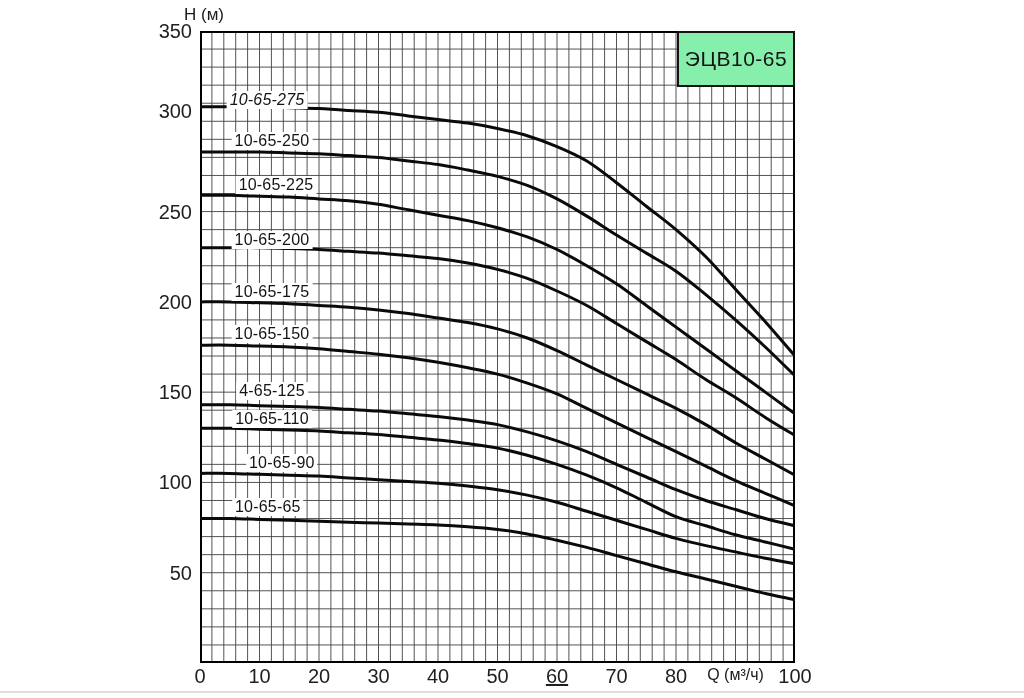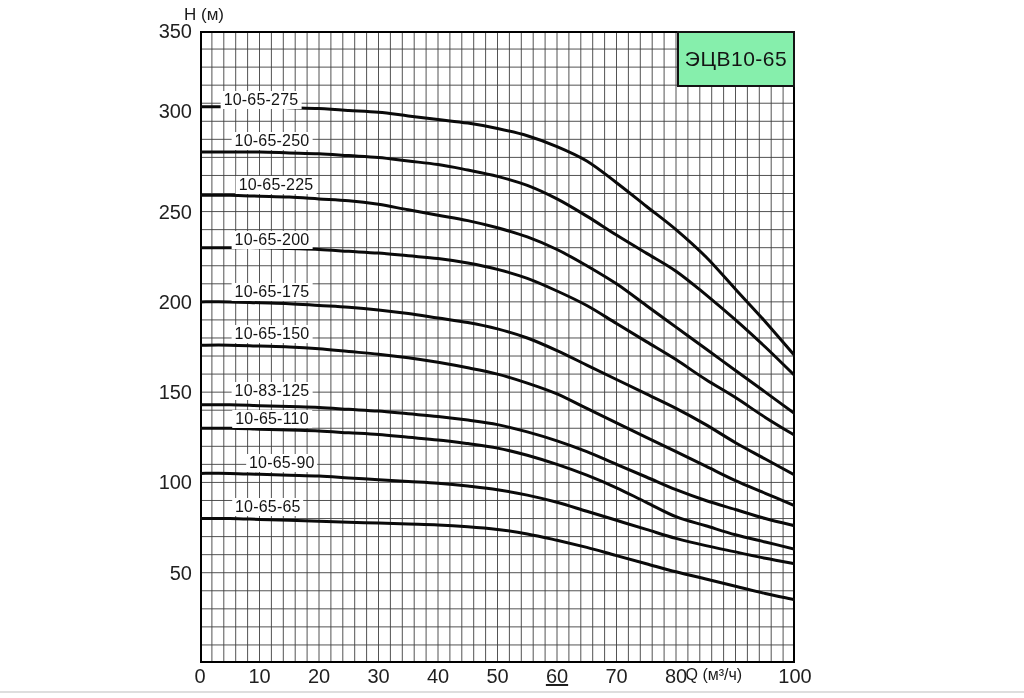--- a/index.html
+++ b/index.html
@@ -140,7 +140,7 @@
       <path d="M0.0 487.5C5.0 487.5 19.8 487.4 29.8 487.5C39.7 487.7 49.6 488.1 59.5 488.4C69.4 488.7 79.3 489.0 89.3 489.3C99.2 489.6 109.1 490.0 119.0 490.3C128.9 490.6 138.8 490.9 148.8 491.2C158.7 491.5 168.6 491.8 178.5 492.1C188.4 492.4 198.3 492.7 208.3 493.0C218.2 493.3 228.1 493.4 238.0 493.9C247.9 494.3 257.8 494.9 267.8 495.7C277.7 496.4 287.6 497.2 297.5 498.4C307.4 499.6 317.3 501.1 327.3 502.9C337.2 504.7 347.1 507.0 357.0 509.2C366.9 511.5 376.8 513.9 386.8 516.4C396.7 519.0 406.6 521.9 416.5 524.6C426.4 527.3 436.3 530.0 446.3 532.7C456.2 535.4 466.1 538.3 476.0 540.8C485.9 543.4 495.8 545.6 505.8 548.0C515.7 550.4 525.6 552.8 535.5 555.3C545.4 557.7 555.3 560.2 565.3 562.5C575.2 564.7 590.0 567.7 595.0 568.8" fill="none" stroke="#0a0a0a" stroke-width="3" stroke-linecap="round" stroke-linejoin="round"></path>
     </svg>
   <div id="curve-labels">
-      <div class="curve-label" style="left: 61px; top: 68.6171px;">10-65-275</div>
+      <div class="curve-label" style="left: 67px; top: 68.6171px; font-style: italic;">10-65-275</div>
       <div class="curve-label" style="left: 71.995px; top: 110.149px;">10-65-250</div>
       <div class="curve-label" style="left: 76px; top: 154.389px;">10-65-225</div>
       <div class="curve-label" style="left: 71.995px; top: 209.463px;">10-65-200</div>

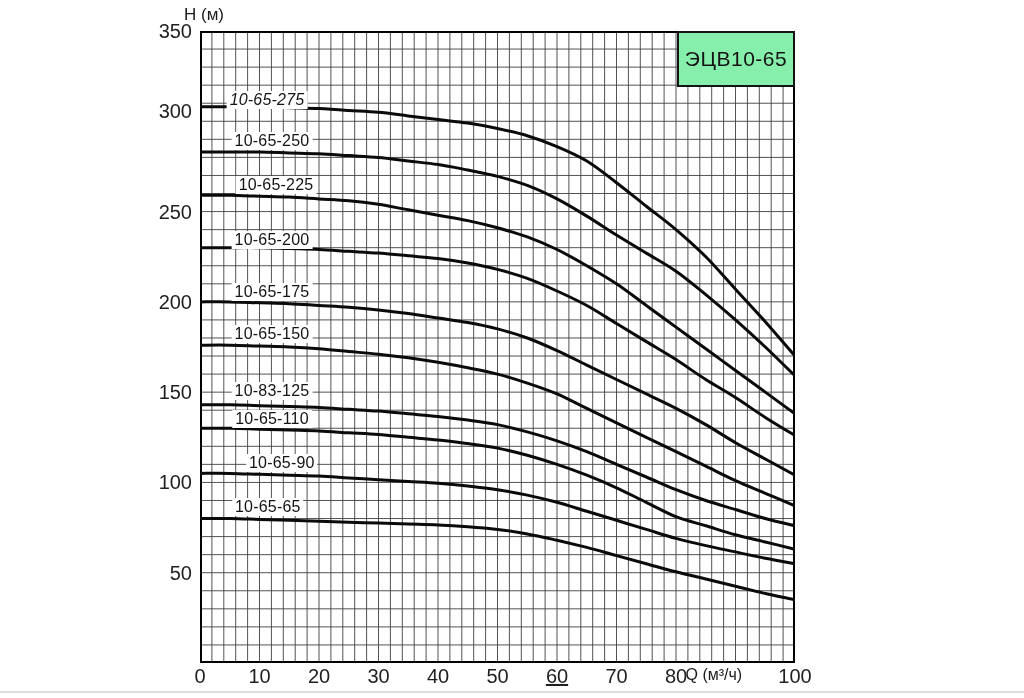--- a/index.html
+++ b/index.html
@@ -146,7 +146,7 @@
       <div class="curve-label" style="left: 71.995px; top: 209.463px;">10-65-200</div>
       <div class="curve-label" style="left: 71.995px; top: 260.926px;">10-65-175</div>
       <div class="curve-label" style="left: 71.995px; top: 303.36px;">10-65-150</div>
-      <div class="curve-label" style="left: 71.995px; top: 360.24px;">10-83-125</div>
+      <div class="curve-label" style="left: 71.995px; top: 360.24px;">4-65-125</div>
       <div class="curve-label" style="left: 71.995px; top: 388.229px;">10-65-110</div>
       <div class="curve-label" style="left: 67.83px; top: 432.469px; margin-left: 14px;">10-65-90</div>
       <div class="curve-label" style="left: 67.83px; top: 475.806px;">10-65-65</div>

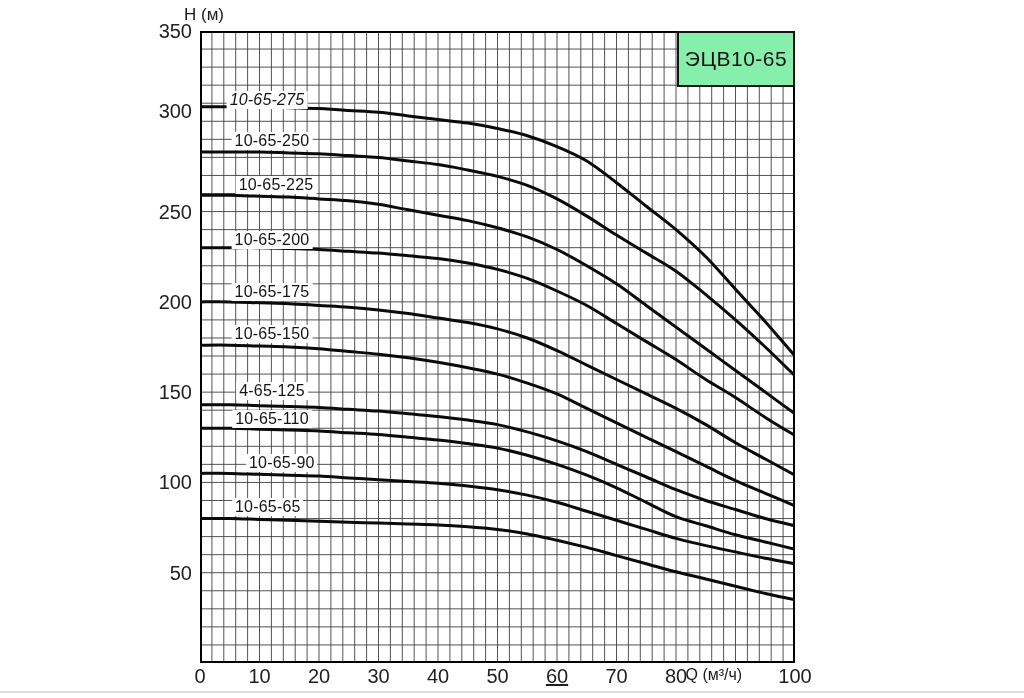--- a/index.html
+++ b/index.html
@@ -11,7 +11,7 @@
     position:absolute;left:184px;top:5px;font-size:17px;color:#1a1a1a;white-space:nowrap;
   }
   .x-title{
-    position:absolute;top:666px;width:100px;text-align:left;font-size:16px;color:#1a1a1a;white-space:nowrap;
+    position:absolute;top:666px;width:100px;text-align:center;font-size:16px;color:#1a1a1a;white-space:nowrap;
   }
   .plot{
     position:absolute;left:200px;top:31px;width:595px;height:632px;

